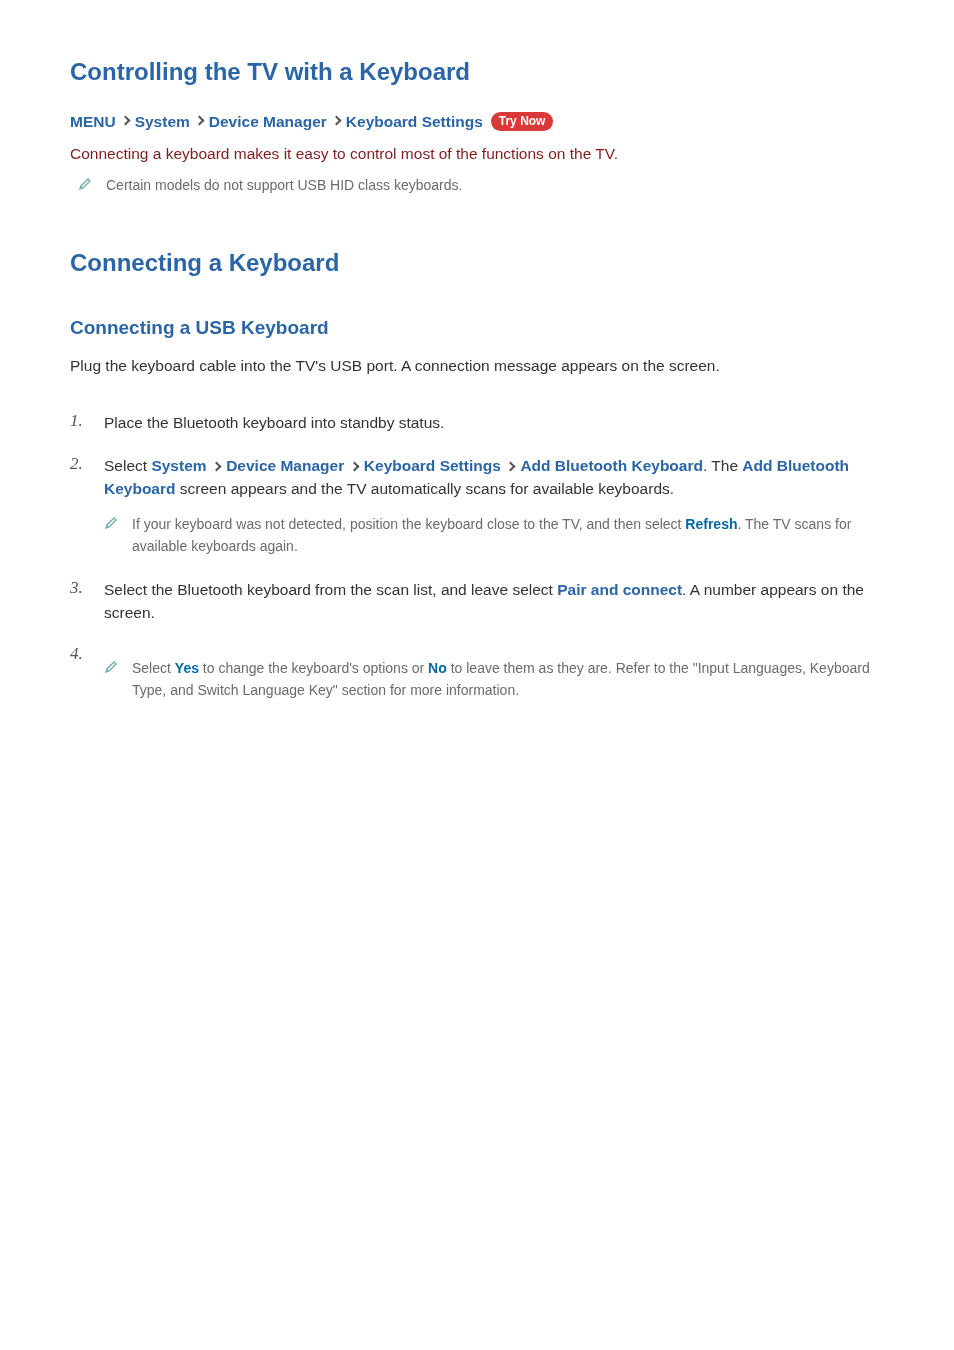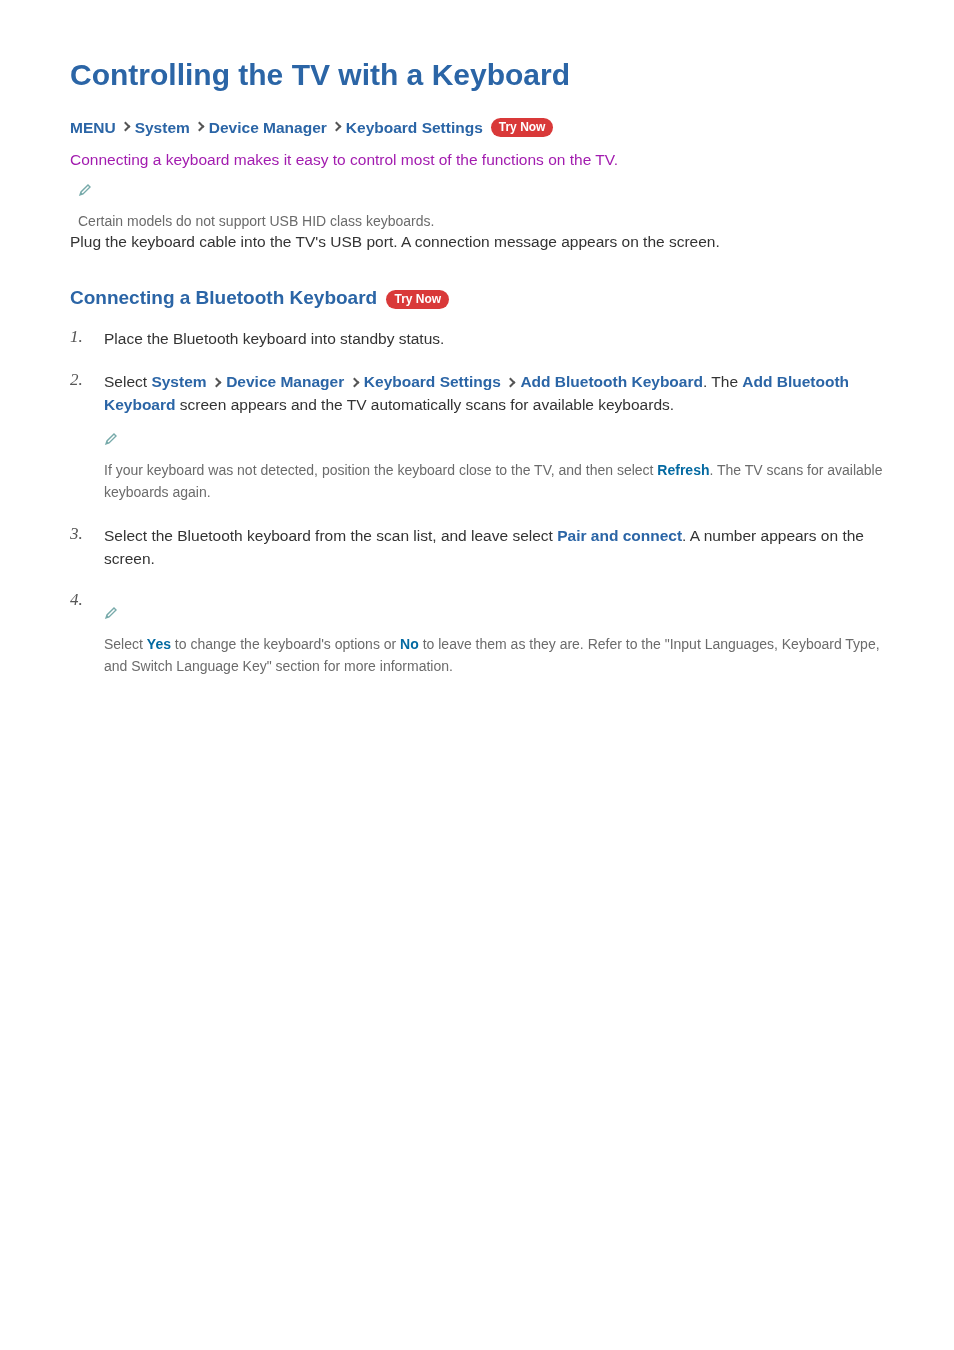--- a/index.html
+++ b/index.html
@@ -15,7 +15,7 @@
   }
   .h1 {
     color: #2b65a6;
-    font-size: 30px;
+    font-size: 24px;
     font-weight: bold;
     margin-bottom: 26px;
   }

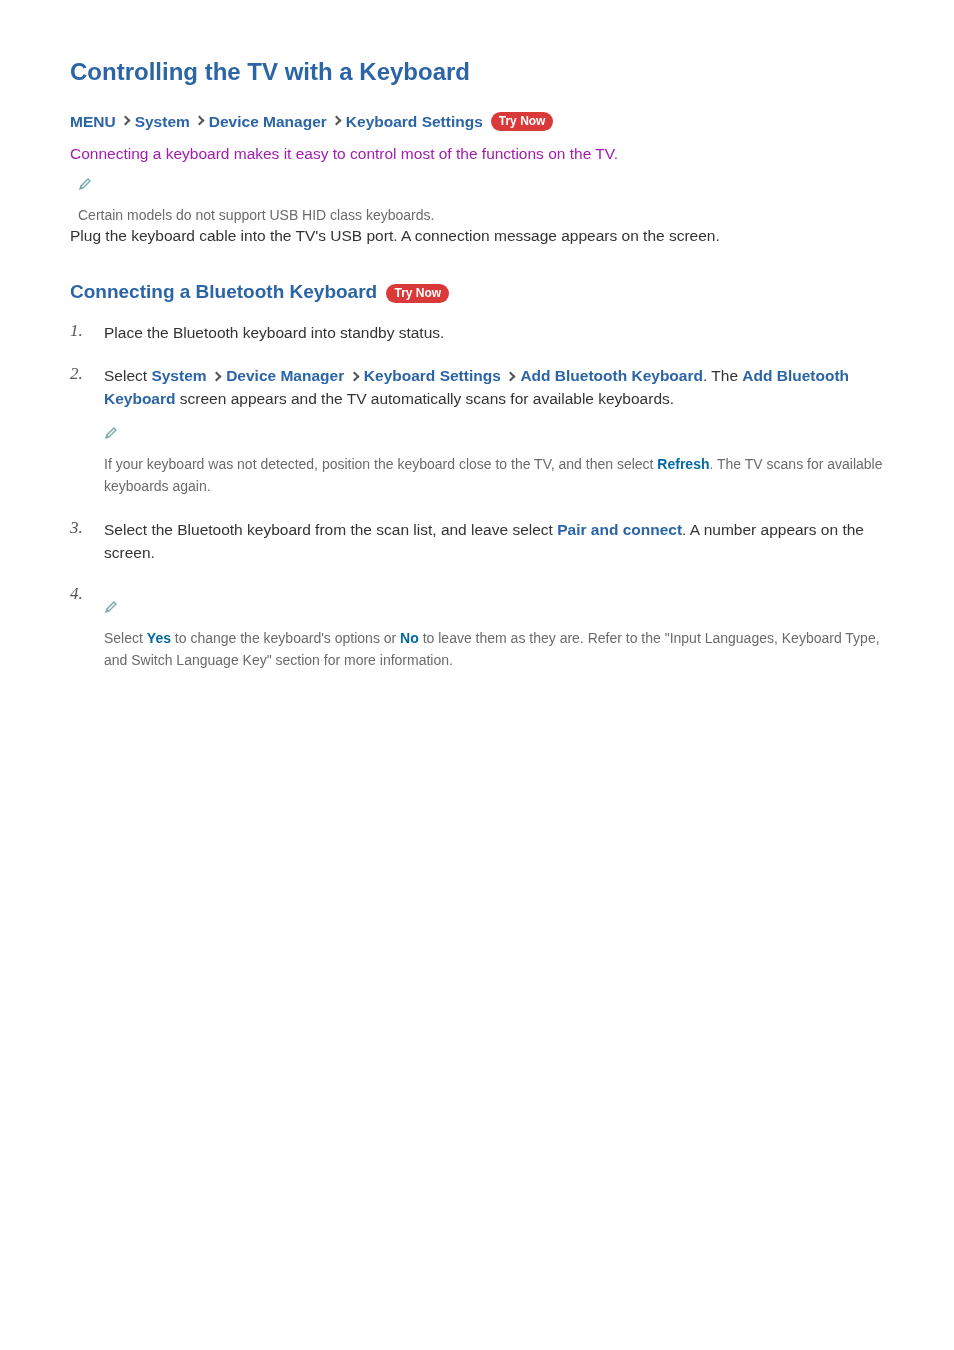--- a/index.html
+++ b/index.html
@@ -67,7 +67,7 @@
   .intro {
     font-size: 15.5px;
     margin-bottom: 12px;
-    color: #a21caf;
+    color: #7f1d1d;
   }
   .note-row {
     display: flex;

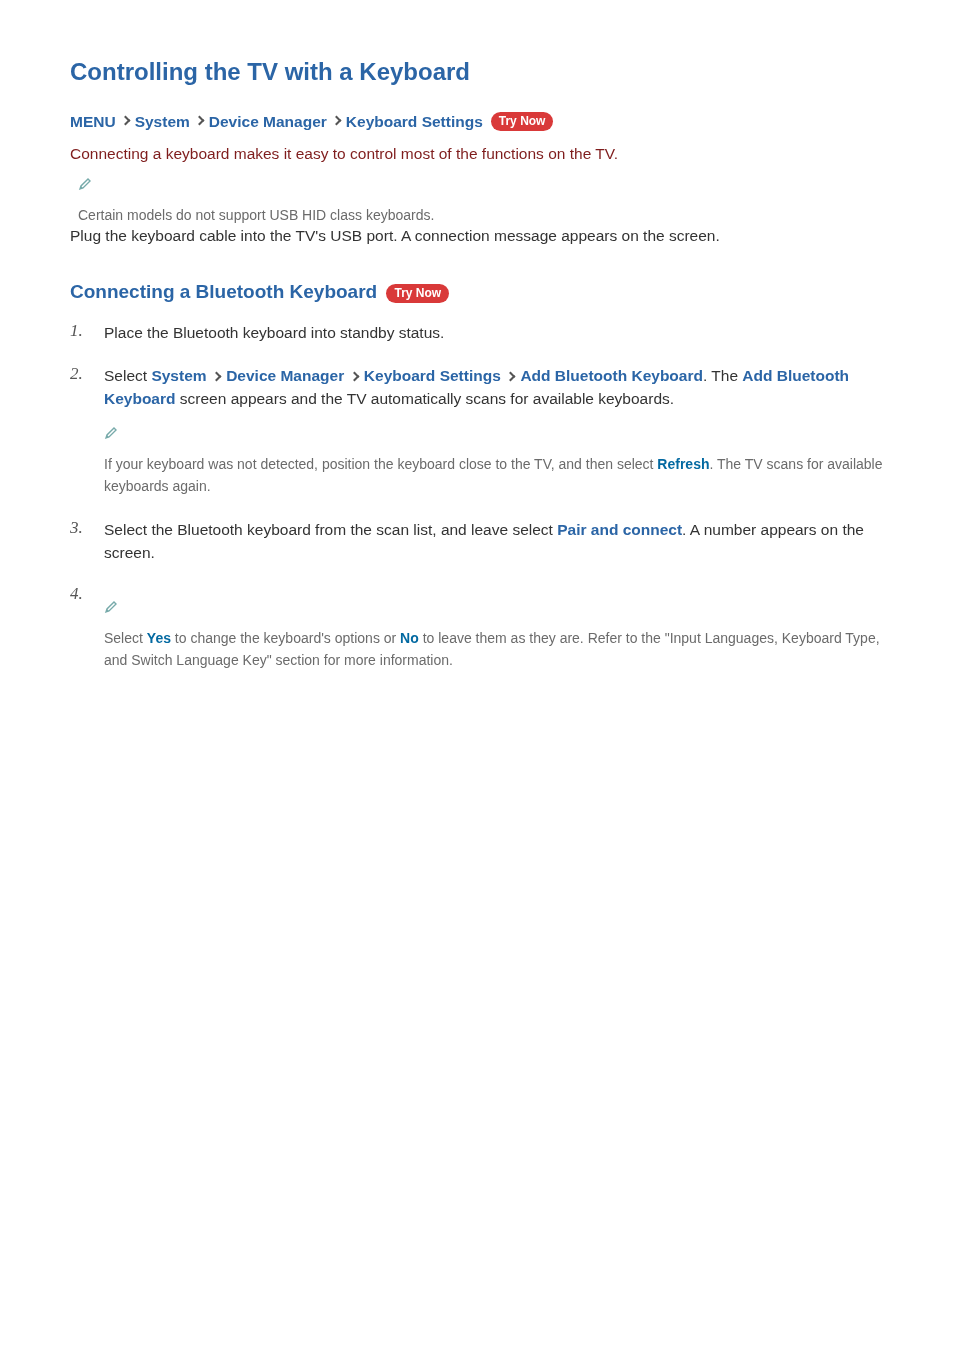--- a/index.html
+++ b/index.html
@@ -76,7 +76,6 @@
     margin: 10px 0 0 8px;
     font-size: 14px;
     color: #6b6b6b;
-    flex-direction: column;
   }
   .pencil-icon {
     flex: 0 0 auto;

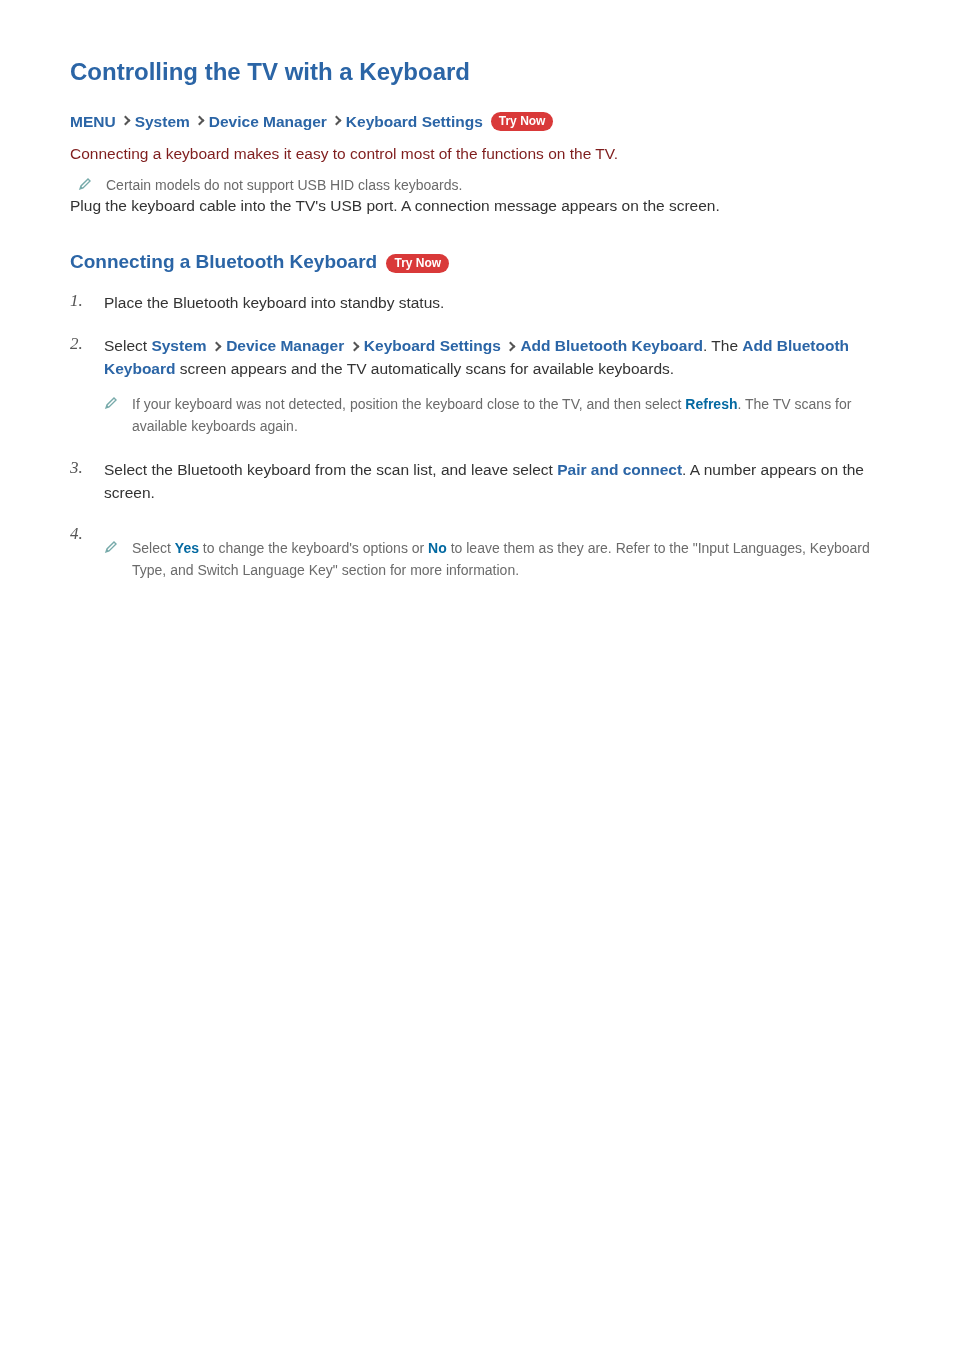--- a/index.html
+++ b/index.html
@@ -144,6 +144,7 @@
     <span class="note-text">Certain models do not support USB HID class keyboards.</span>
   </div>
 
+  <h2 class="h2">Connecting a Keyboard</h2>
 
   <p class="body-p">Plug the keyboard cable into the TV's USB port. A connection message appears on the screen.</p>
 

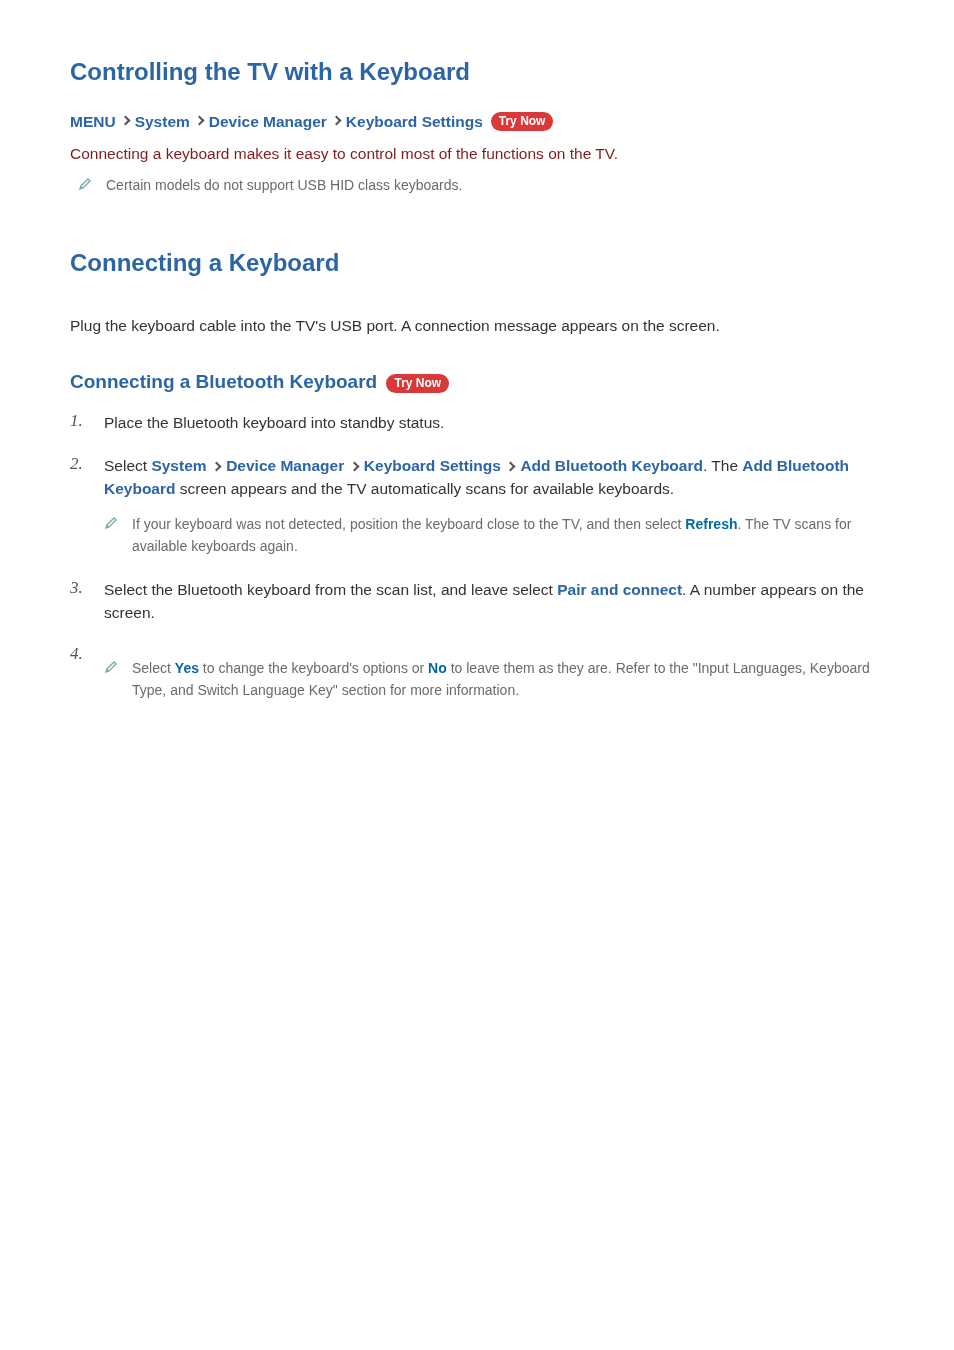--- a/index.html
+++ b/index.html
@@ -146,6 +146,7 @@
 
   <h2 class="h2">Connecting a Keyboard</h2>
 
+  <h3 class="h3">Connecting a USB Keyboard</h3>
   <p class="body-p">Plug the keyboard cable into the TV's USB port. A connection message appears on the screen.</p>
 
   <h3 class="h3">

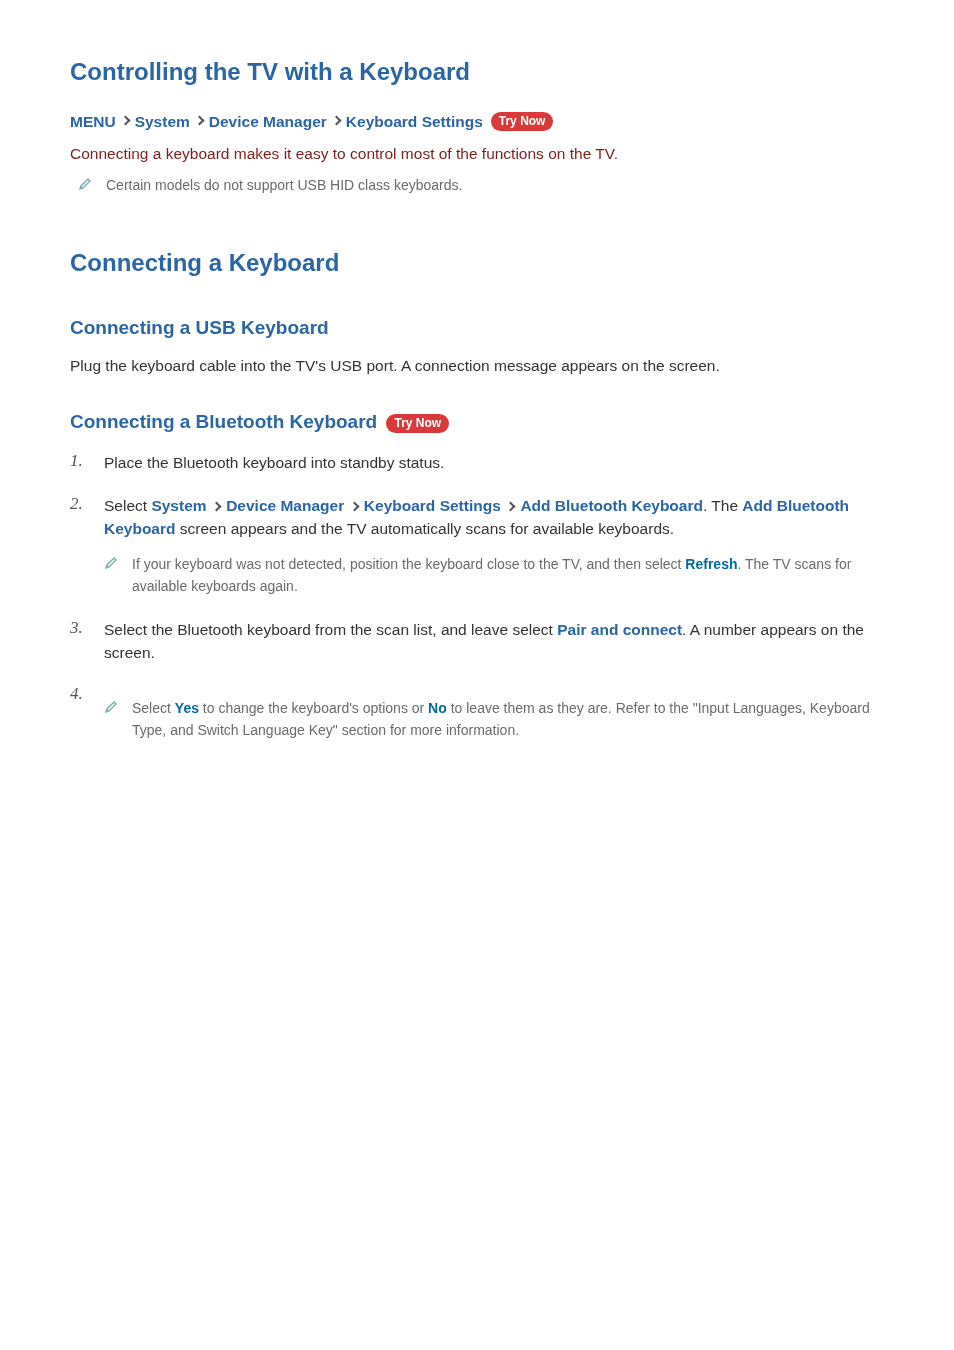--- a/index.html
+++ b/index.html
@@ -149,10 +149,6 @@
   <h3 class="h3">Connecting a USB Keyboard</h3>
   <p class="body-p">Plug the keyboard cable into the TV's USB port. A connection message appears on the screen.</p>
 
-  <h3 class="h3">
-    <span>Connecting a Bluetooth Keyboard</span>
-    <span class="try-now">Try Now</span>
-  </h3>
 
   <div class="ol">
 

